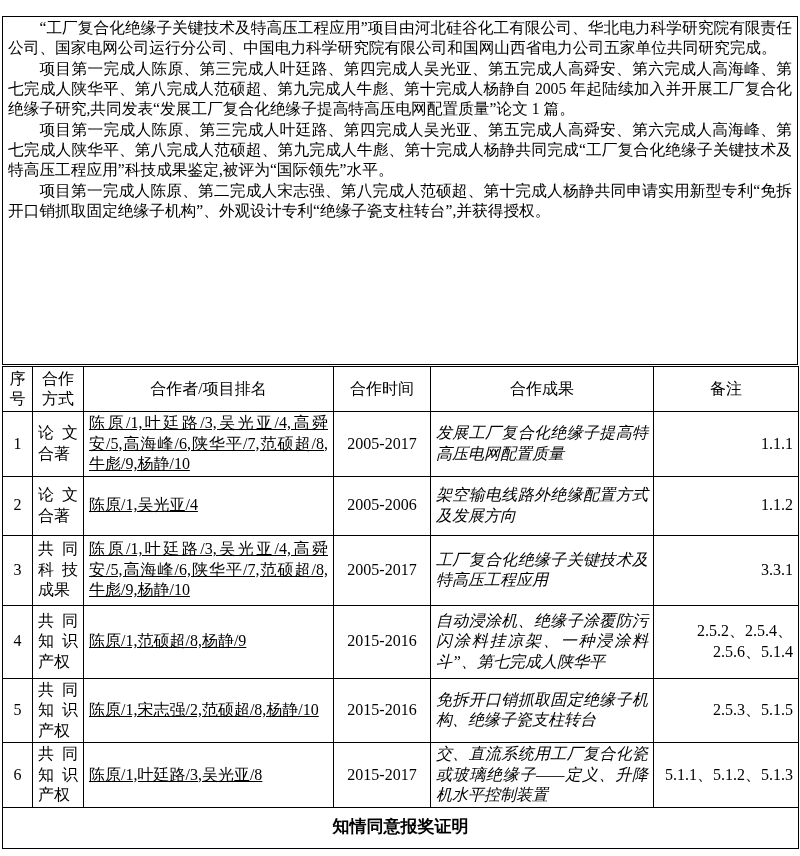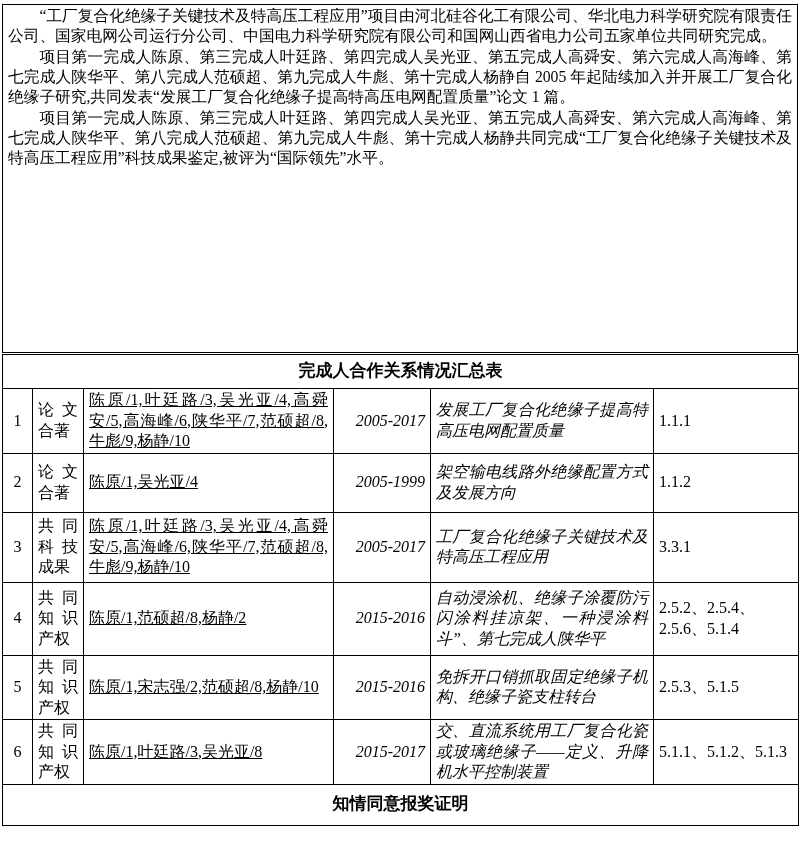--- a/index.html
+++ b/index.html
@@ -16,7 +16,7 @@
     box-sizing: border-box;
     width: 800px;
     height: 856px;
-    padding: 4px 2px;
+    padding: 16px 2px;
   }
   .textbox {
     box-sizing: border-box;

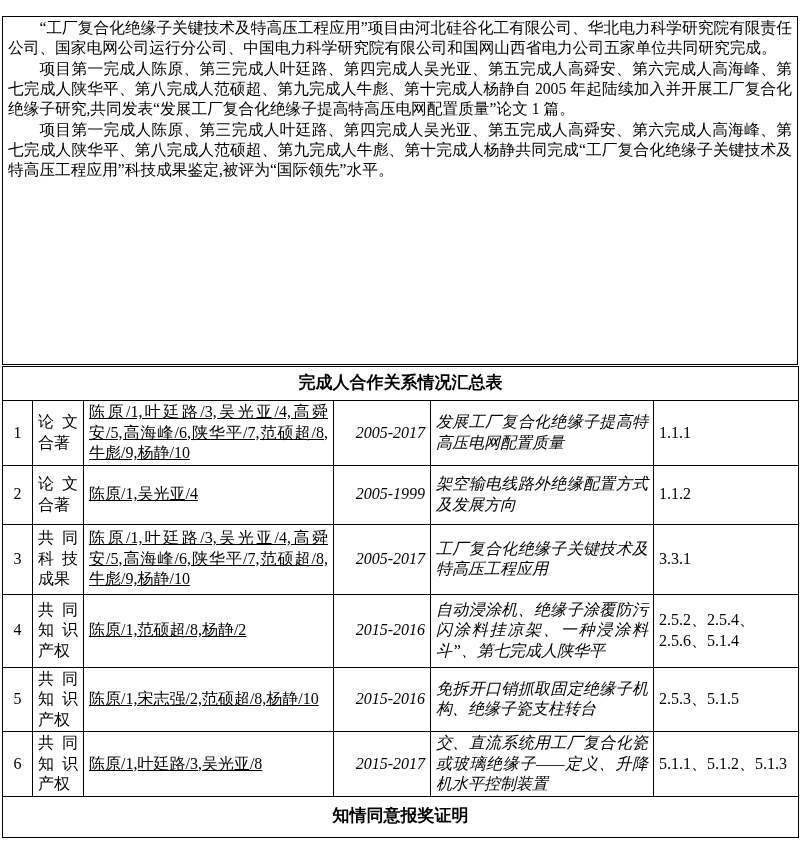--- a/index.html
+++ b/index.html
@@ -79,6 +79,7 @@
     <p>“工厂复合化绝缘子关键技术及特高压工程应用”项目由河北硅谷化工有限公司、华北电力科学研究院有限责任公司、国家电网公司运行分公司、中国电力科学研究院有限公司和国网山西省电力公司五家单位共同研究完成。</p>
     <p>项目第一完成人陈原、第三完成人叶廷路、第四完成人吴光亚、第五完成人高舜安、第六完成人高海峰、第七完成人陕华平、第八完成人范硕超、第九完成人牛彪、第十完成人杨静自 2005 年起陆续加入并开展工厂复合化绝缘子研究,共同发表“发展工厂复合化绝缘子提高特高压电网配置质量”论文 1 篇。</p>
     <p>项目第一完成人陈原、第三完成人叶廷路、第四完成人吴光亚、第五完成人高舜安、第六完成人高海峰、第七完成人陕华平、第八完成人范硕超、第九完成人牛彪、第十完成人杨静共同完成“工厂复合化绝缘子关键技术及特高压工程应用”科技成果鉴定,被评为“国际领先”水平。</p>
+    <p>项目第一完成人陈原、第二完成人宋志强、第八完成人范硕超、第十完成人杨静共同申请实用新型专利“免拆开口销抓取固定绝缘子机构”、外观设计专利“绝缘子瓷支柱转台”,并获得授权。</p>
   </div>
 
   <table class="coop">

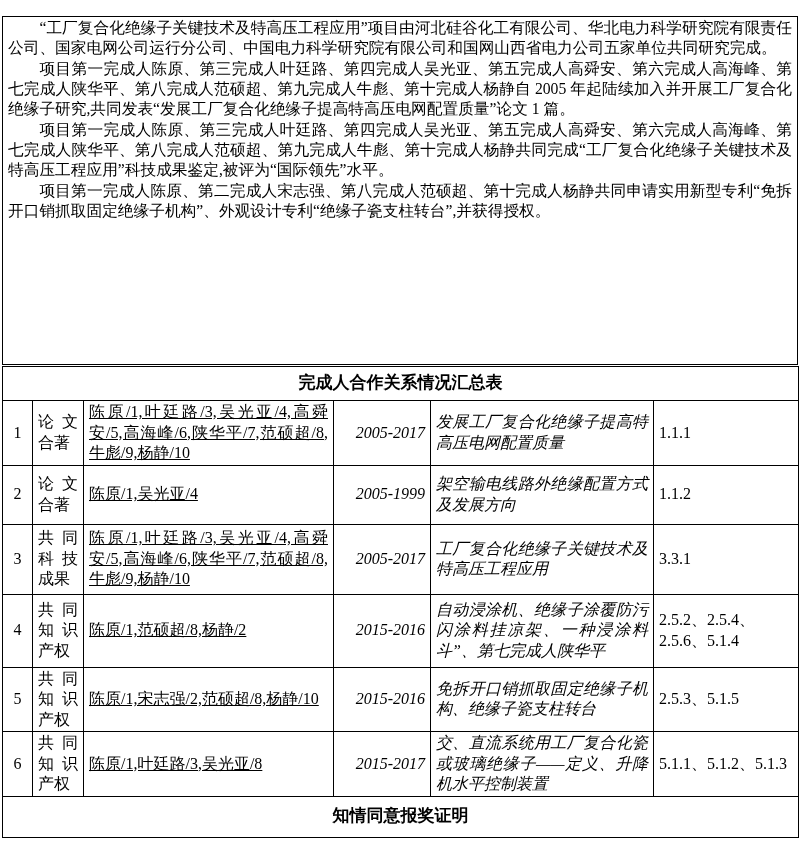--- a/index.html
+++ b/index.html
@@ -95,6 +95,14 @@
       <tr class="title-row">
         <td colspan="6">完成人合作关系情况汇总表</td>
       </tr>
+      <tr class="header-row">
+        <th>序号</th>
+        <th>合作方式</th>
+        <th>合作者/项目排名</th>
+        <th>合作时间</th>
+        <th>合作成果</th>
+        <th>备注</th>
+      </tr>
 
       <tr class="data-row" style="height:62px">
         <td class="c-seq">1</td>

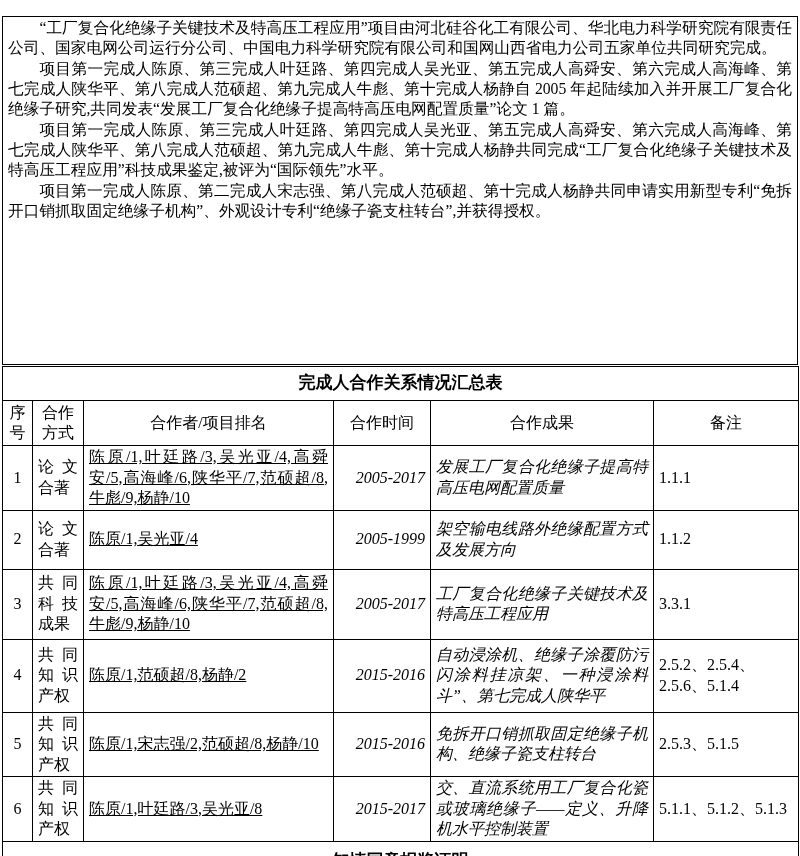--- a/index.html
+++ b/index.html
@@ -92,9 +92,6 @@
       <col style="width:145px">
     </colgroup>
     <tbody>
-      <tr class="title-row">
-        <td colspan="6">完成人合作关系情况汇总表</td>
-      </tr>
       <tr class="header-row">
         <th>序号</th>
         <th>合作方式</th>

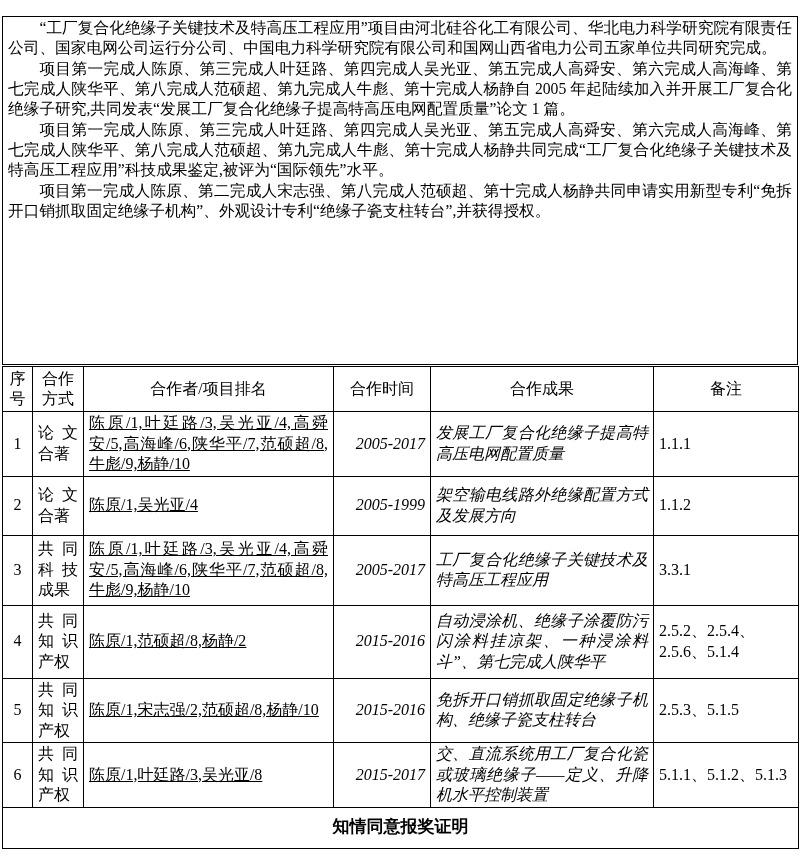--- a/index.html
+++ b/index.html
@@ -60,7 +60,7 @@
   td.c-seq    { text-align: center; }
   td.c-method { text-align: justify; }
   td.c-collab { text-align: justify; text-decoration: underline; }
-  td.c-period { text-align: right; font-style: italic; }
+  td.c-period { text-align: center; }
   td.c-result { text-align: justify; font-style: italic; }
   td.c-note   { text-align: left; }
   tr.footer-row td {

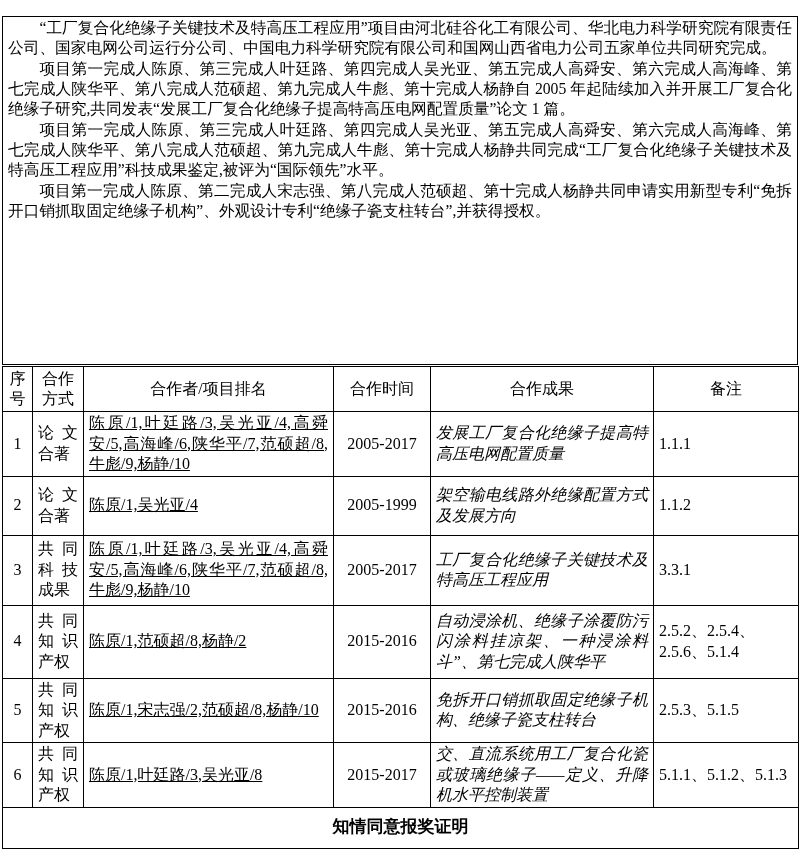--- a/index.html
+++ b/index.html
@@ -62,7 +62,7 @@
   td.c-collab { text-align: justify; text-decoration: underline; }
   td.c-period { text-align: center; }
   td.c-result { text-align: justify; font-style: italic; }
-  td.c-note   { text-align: left; }
+  td.c-note   { text-align: right; }
   tr.footer-row td {
     font-weight: bold;
     text-align: center;

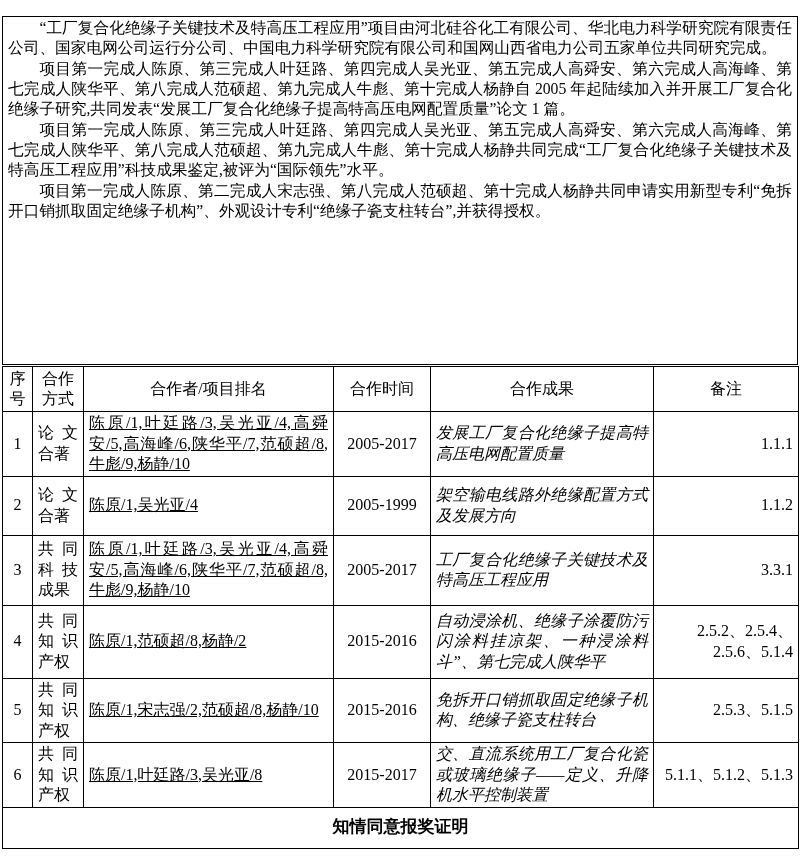--- a/index.html
+++ b/index.html
@@ -114,7 +114,7 @@
         <td class="c-seq">2</td>
         <td class="c-method">论文合著</td>
         <td class="c-collab">陈原/1,吴光亚/4</td>
-        <td class="c-period">2005-1999</td>
+        <td class="c-period">2005-2006</td>
         <td class="c-result">架空输电线路外绝缘配置方式及发展方向</td>
         <td class="c-note">1.1.2</td>
       </tr>

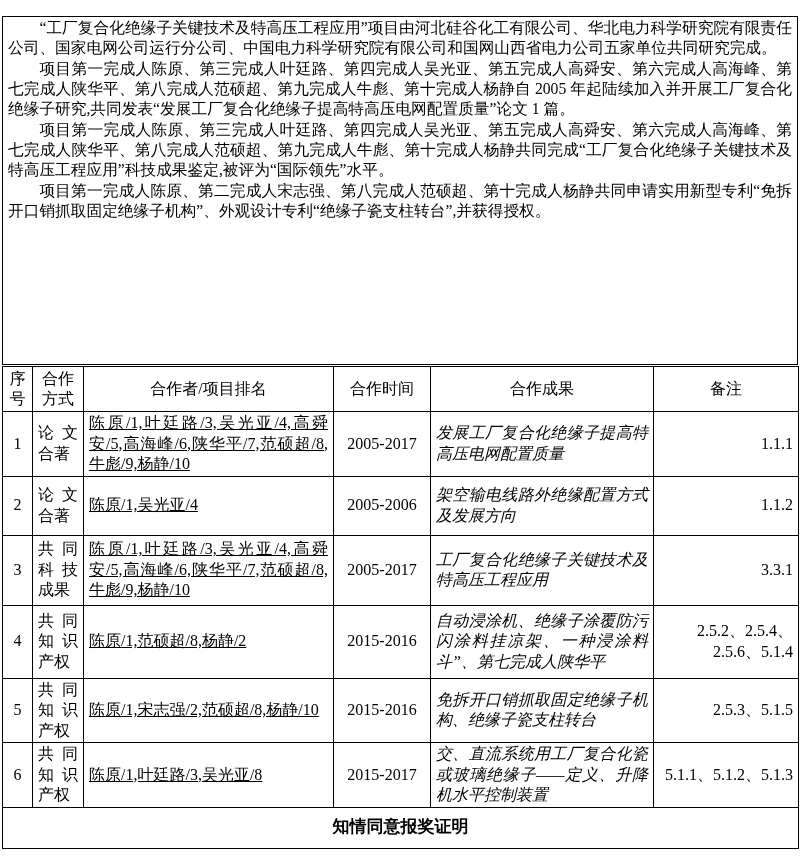--- a/index.html
+++ b/index.html
@@ -131,7 +131,7 @@
       <tr class="data-row" style="height:73px">
         <td class="c-seq">4</td>
         <td class="c-method">共同知识产权</td>
-        <td class="c-collab">陈原/1,范硕超/8,杨静/2</td>
+        <td class="c-collab">陈原/1,范硕超/8,杨静/9</td>
         <td class="c-period">2015-2016</td>
         <td class="c-result">自动浸涂机、绝缘子涂覆防污闪涂料挂凉架、一种浸涂料斗”、第七完成人陕华平</td>
         <td class="c-note">2.5.2、2.5.4、2.5.6、5.1.4</td>

